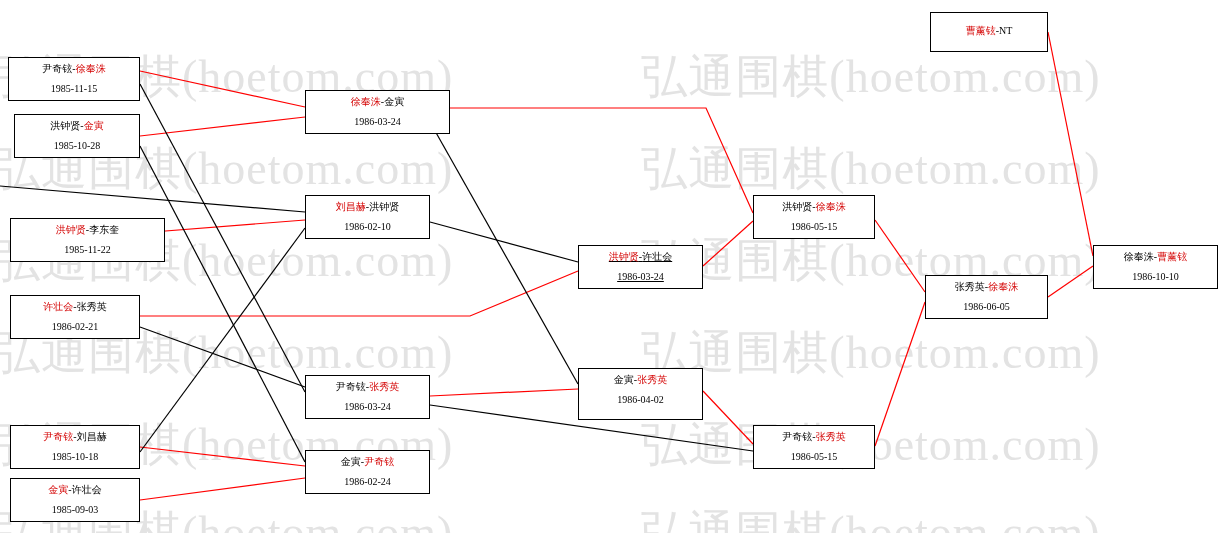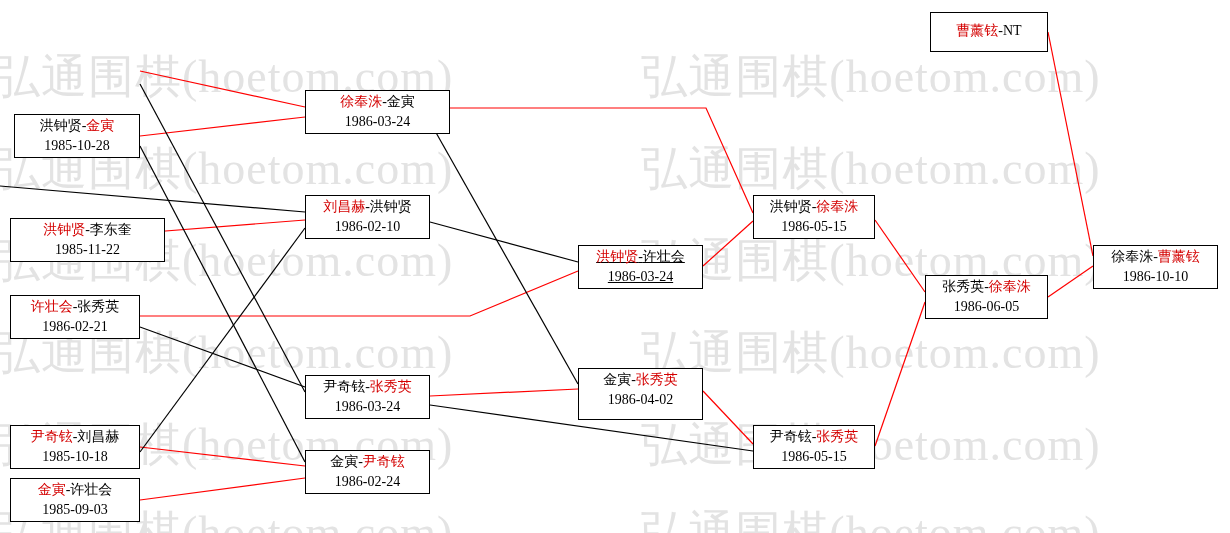--- a/index.html
+++ b/index.html
@@ -28,7 +28,7 @@
     background:#ffffff;
     border:1px solid #000000;
     text-align:center;
-    font-size:14px;
+    font-size:10px;
     color:#000000;
     padding-top:1px;
   }

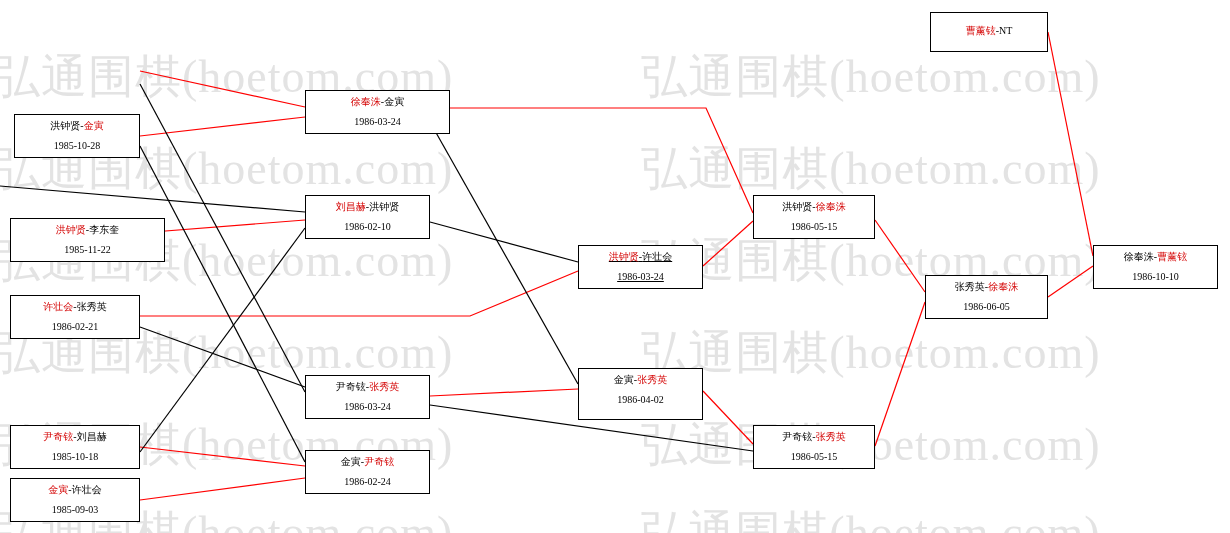--- a/index.html
+++ b/index.html
@@ -75,6 +75,10 @@
       <polyline points="430,405 753,451" fill="none" stroke="#000000" stroke-width="1.2"></polyline>
     </svg>
   <div id="boxes-layer">
+      <div class="match-box" style="left: 8px; top: 57px; width: 132px; height: 44px;">
+        <div class="players"><span class="loss">尹奇铉</span><span>-</span><span class="win">徐奉洙</span></div>
+        <div class="date">1985-11-15</div>
+      </div>
       <div class="match-box" style="left: 14px; top: 114px; width: 126px; height: 44px;">
         <div class="players"><span class="loss">洪钟贤</span><span>-</span><span class="win">金寅</span></div>
         <div class="date">1985-10-28</div>

